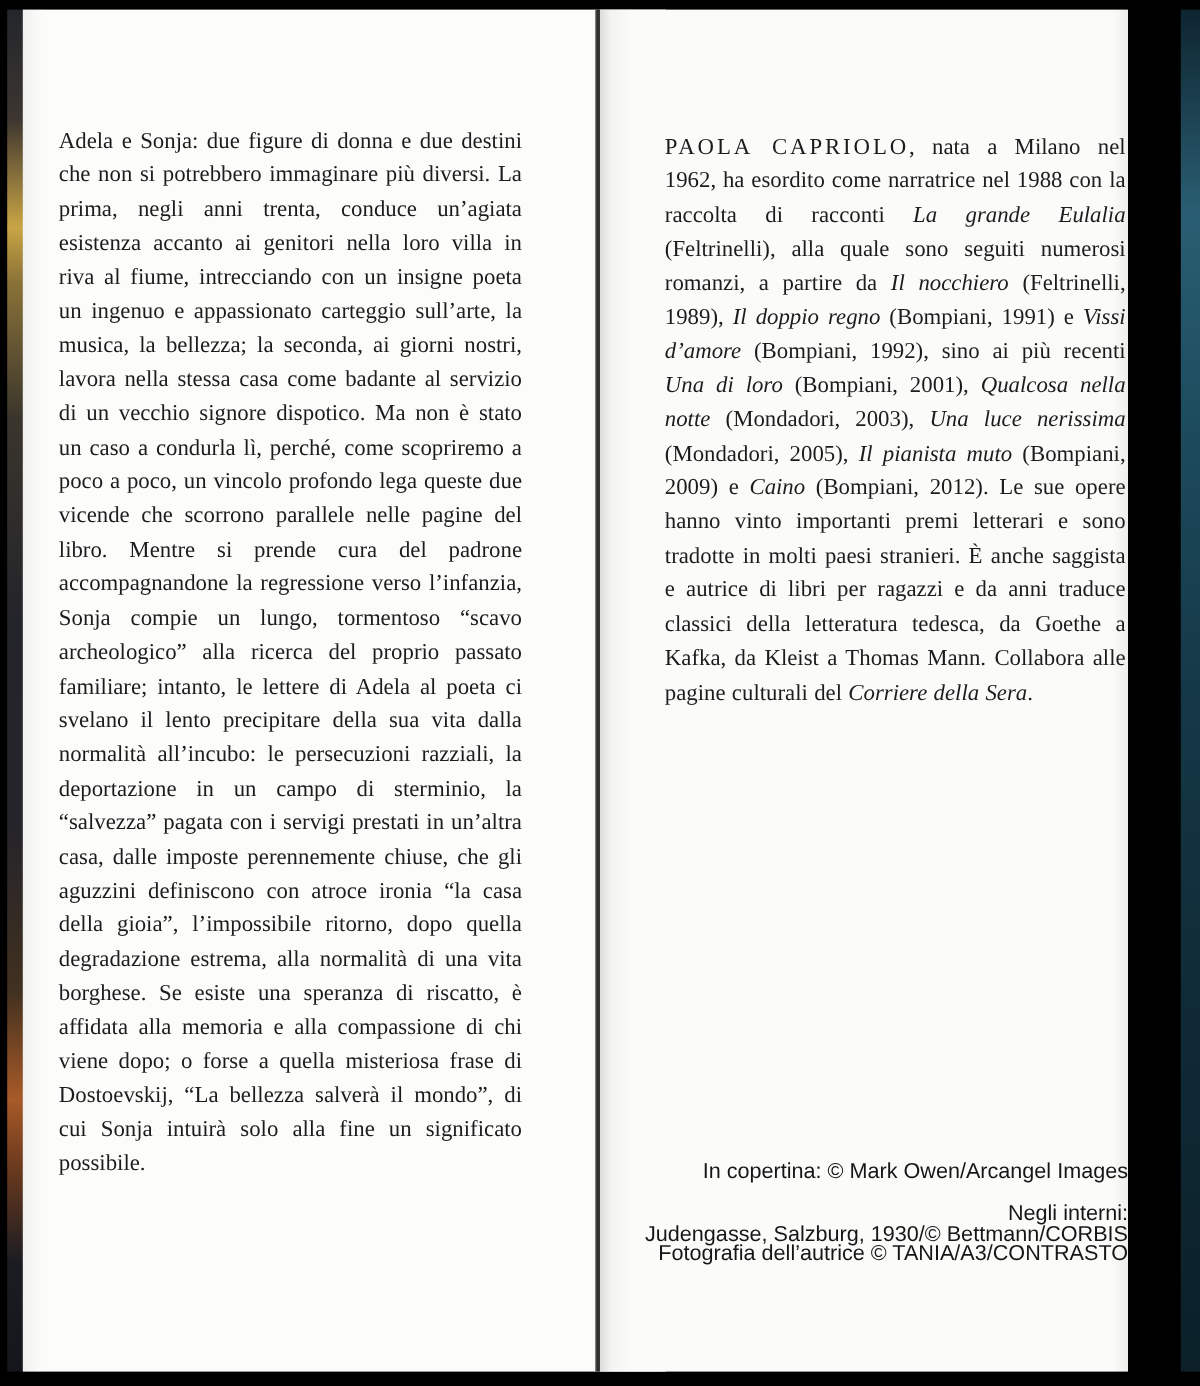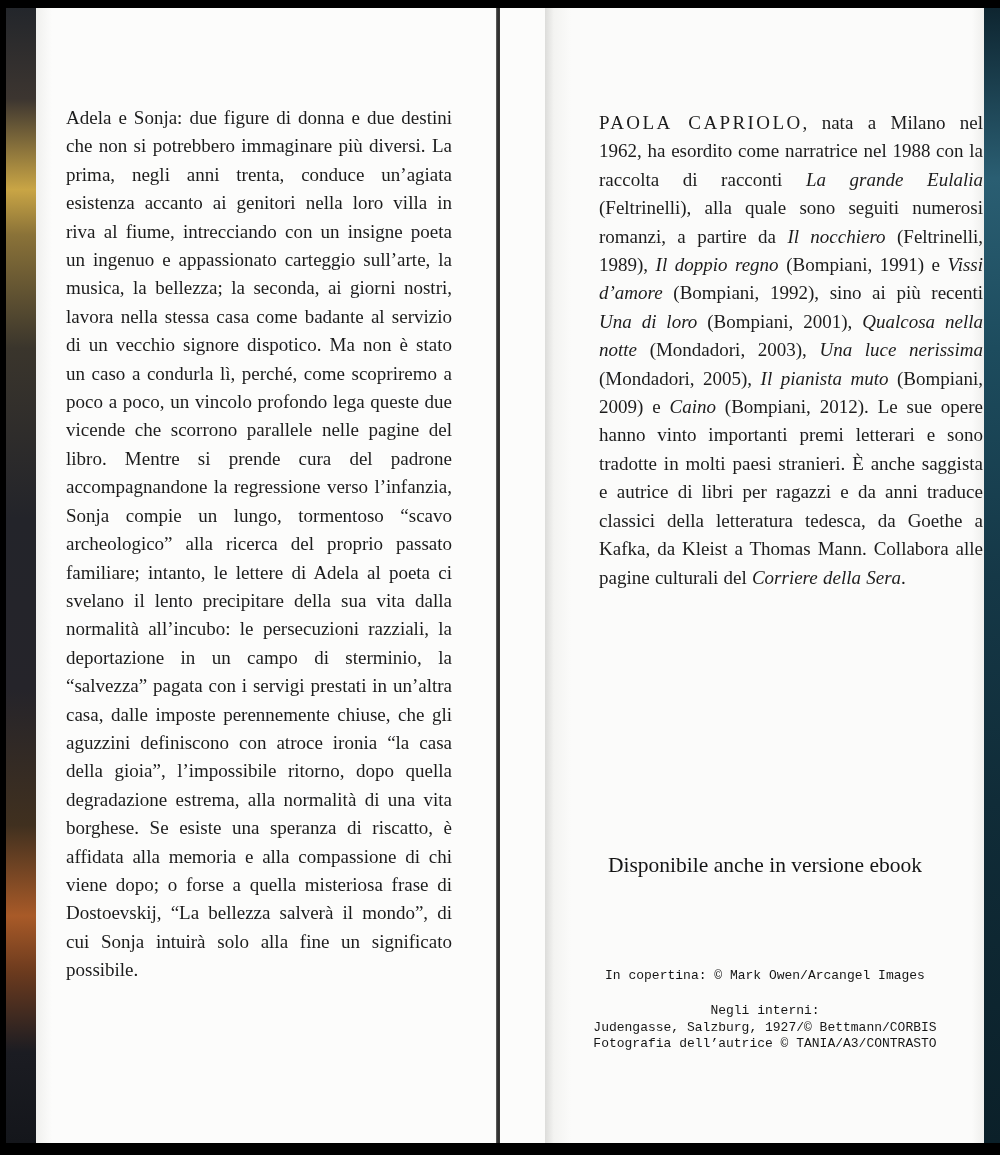--- a/index.html
+++ b/index.html
@@ -21,7 +21,7 @@
   }
   
   .left-page{
-    position:absolute;left:36px;top:0;bottom:0;width:536px;
+    position:absolute;left:19px;top:0;bottom:0;width:536px;
     background:linear-gradient(90deg,#f0f0ee 0%, #fcfcfb 3%, #fcfcfb 95%, #e7e7e5 100%);
   }
   

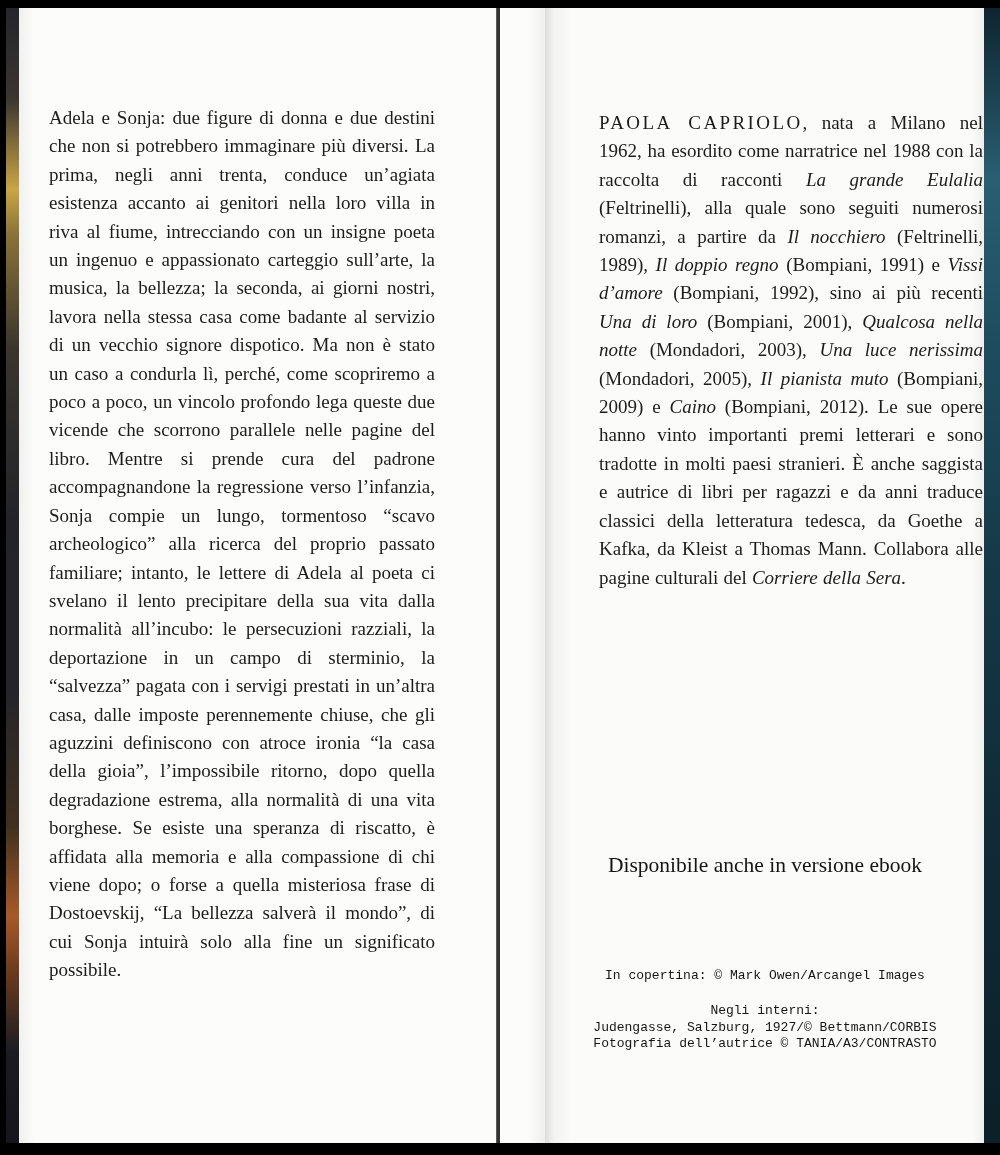--- a/index.html
+++ b/index.html
@@ -33,7 +33,6 @@
   .right-page{
     position:absolute;left:500px;top:0;bottom:0;width:440px;
     background:linear-gradient(90deg,#dcdcda 0%, #f3f3f1 2%, #fbfbfa 6%, #fbfbfa 97%, #eeeeec 100%);
-    margin-left:45px;
   }
   
   .cover-edge{

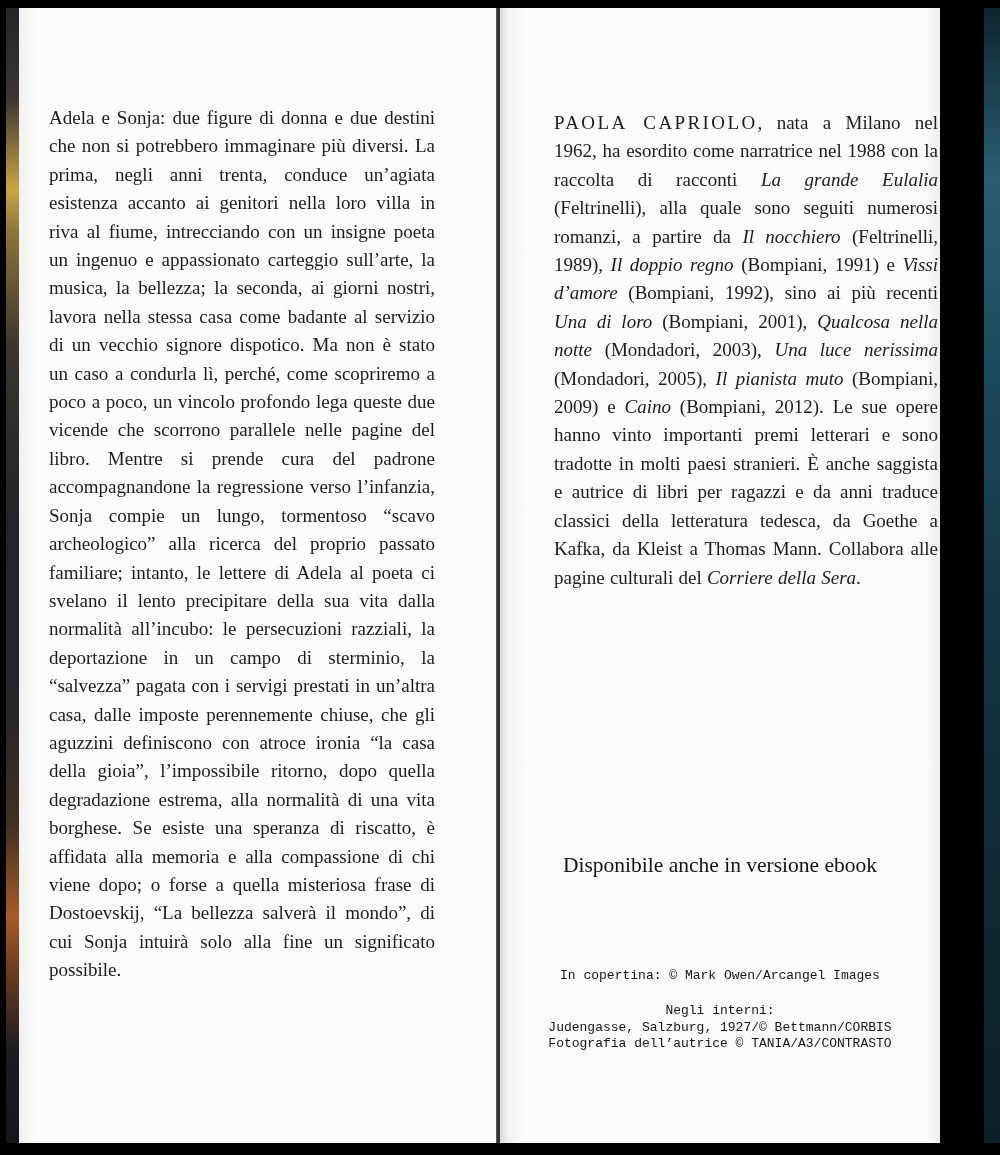--- a/index.html
+++ b/index.html
@@ -90,7 +90,6 @@
     <p class="bio" lang="it"><span class="seg-sc">PAOLA CAPRIOLO</span><span>, nata a Milano nel 1962, ha esordito come narratrice nel 1988 con la raccolta di racconti </span><span class="seg-i">La grande Eulalia</span><span> (Feltrinelli), alla quale sono seguiti numerosi romanzi, a partire da </span><span class="seg-i">Il nocchiero</span><span> (Feltrinelli, 1989), </span><span class="seg-i">Il doppio regno</span><span> (Bompiani, 1991) e </span><span class="seg-i">Vissi d’amore</span><span> (Bompiani, 1992), sino ai più recenti </span><span class="seg-i">Una di loro</span><span> (Bompiani, 2001), </span><span class="seg-i">Qualcosa nella notte</span><span> (Mondadori, 2003), </span><span class="seg-i">Una luce nerissima</span><span> (Mondadori, 2005), </span><span class="seg-i">Il pianista muto</span><span> (Bompiani, 2009) e </span><span class="seg-i">Caino</span><span> (Bompiani, 2012). Le sue opere hanno vinto importanti premi letterari e sono tradotte in molti paesi stranieri. È anche saggista e autrice di libri per ragazzi e da anni traduce classici della letteratura tedesca, da Goethe a Kafka, da Kleist a Thomas Mann. Collabora alle pagine culturali del </span><span class="seg-i">Corriere della Sera</span><span>.</span></p>
 
 
-    <div class="ebook-line">Disponibile anche in versione ebook</div>
 
     <div class="credit credit-cover">In copertina: © Mark Owen/Arcangel Images</div>
 

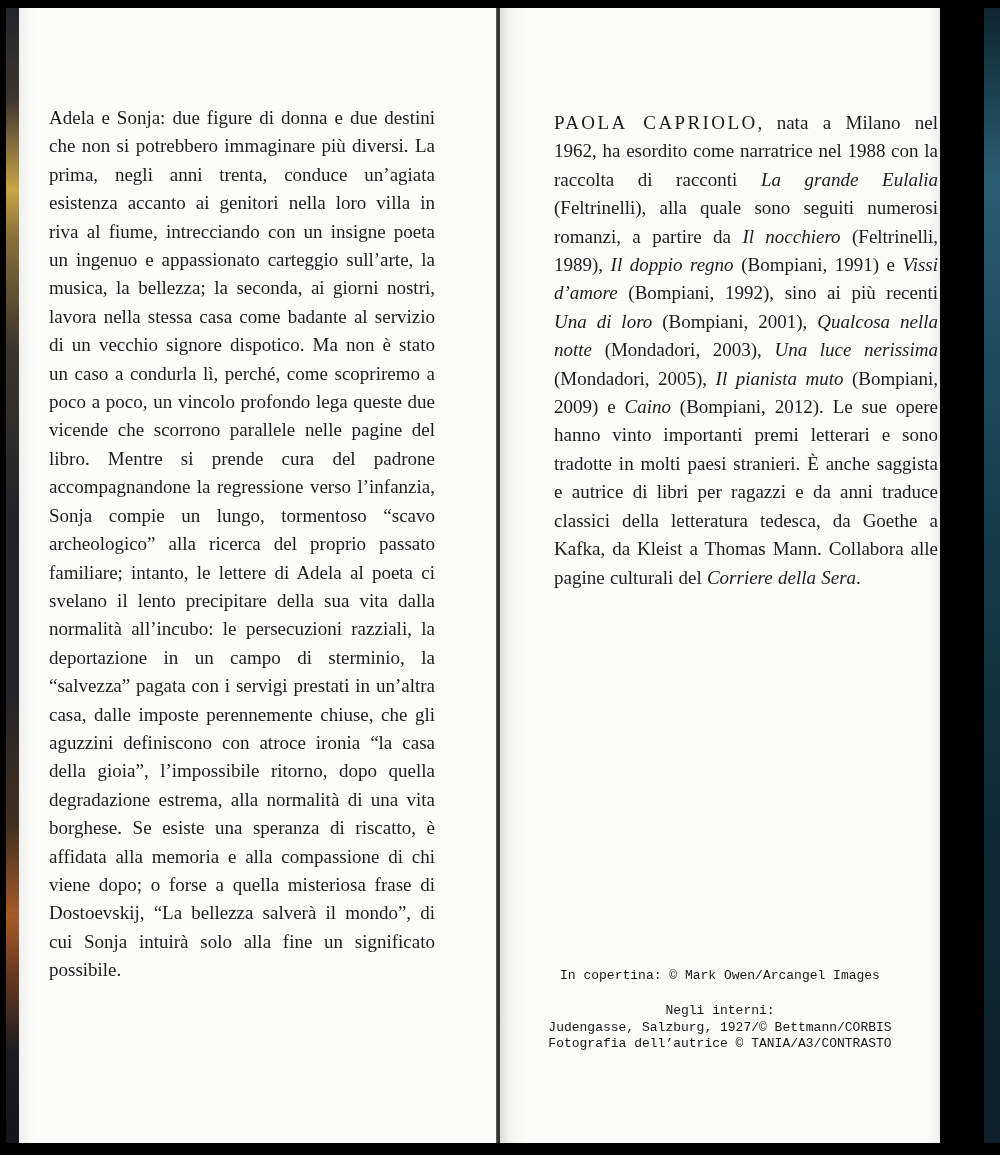--- a/index.html
+++ b/index.html
@@ -64,9 +64,9 @@
     text-align:center;font-size:21.5px;color:#141414;
   }
   .credit{
-    position:absolute;left:0;width:100%;text-align:center;
-    font-family:Liberation Mono, monospace;
-    font-size:13px;line-height:16.5px;color:#161616;
+    position:absolute;left:0;width:100%;text-align:right;
+    font-family:Liberation Sans, sans-serif;
+    font-size:18px;line-height:16.5px;color:#161616;
     white-space:pre-line;
   }
   .credit-cover{top:960px;}

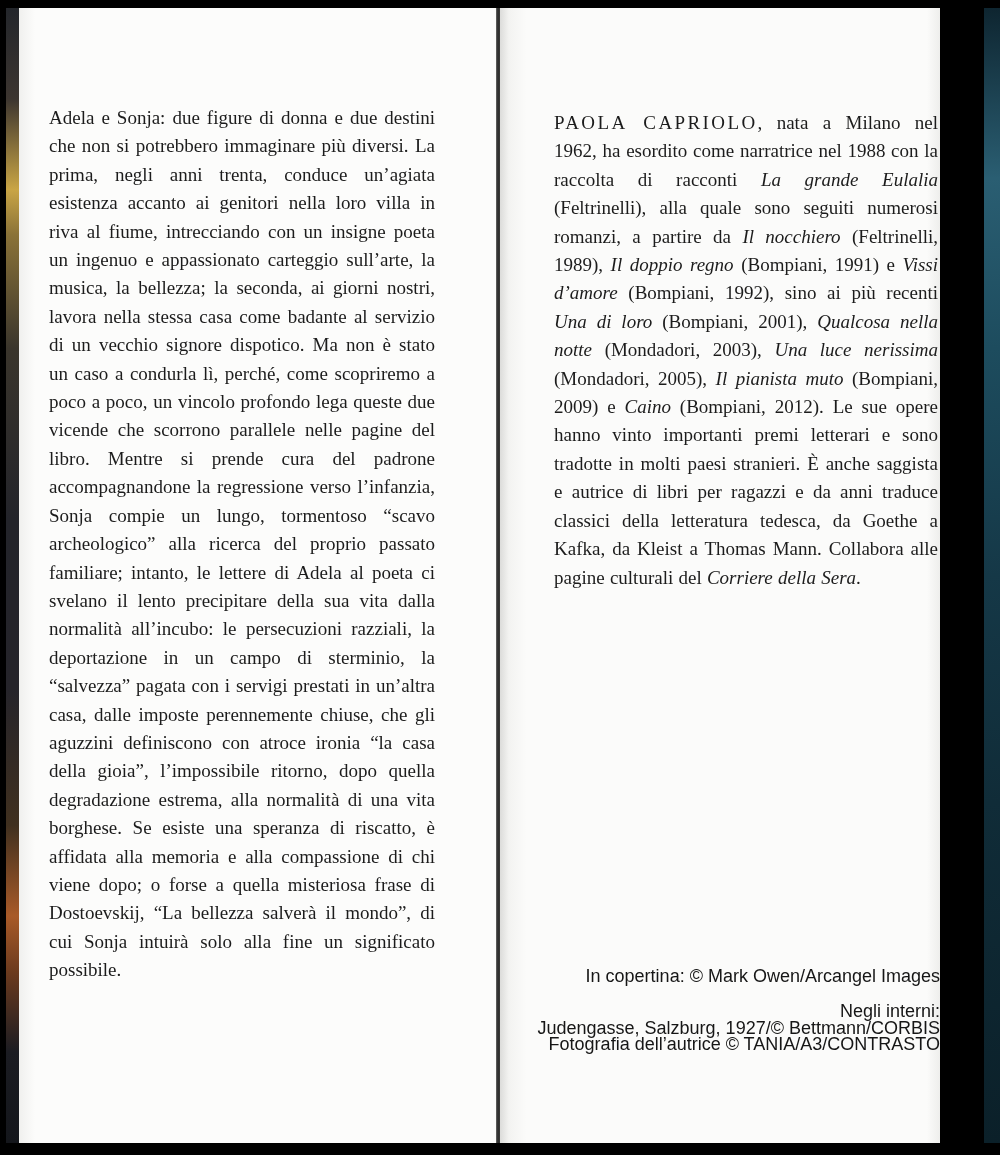--- a/index.html
+++ b/index.html
@@ -94,7 +94,7 @@
     <div class="credit credit-cover">In copertina: © Mark Owen/Arcangel Images</div>
 
     <div class="credit credit-interior">Negli interni:
-Judengasse, Salzburg, 1927/© Bettmann/CORBIS
+Judengasse, Salzburg, 1930/© Bettmann/CORBIS
 Fotografia dell’autrice © TANIA/A3/CONTRASTO</div>
 
   </div>

